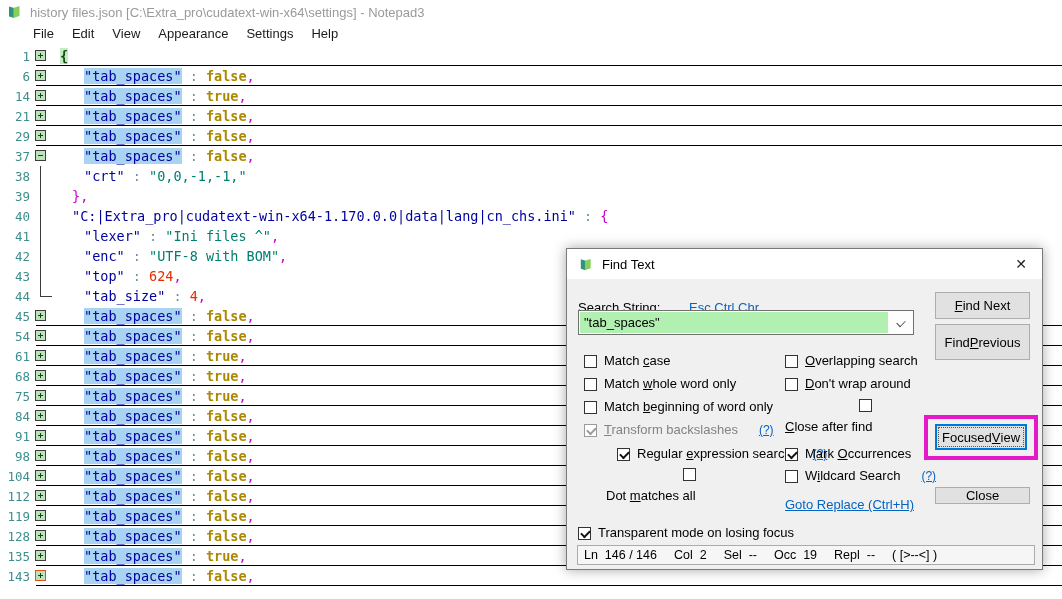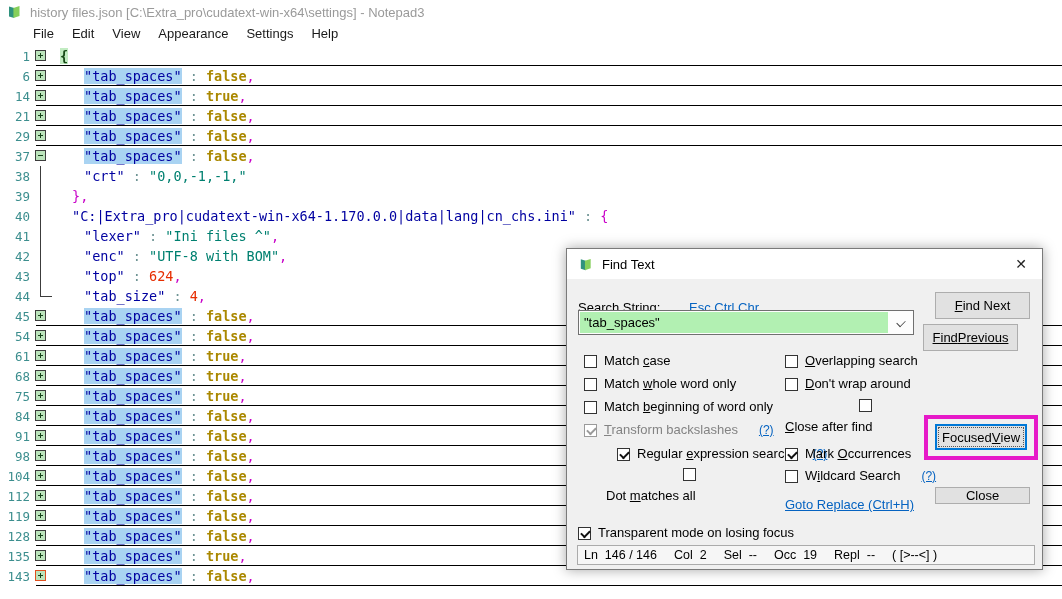--- a/index.html
+++ b/index.html
@@ -360,7 +360,7 @@
     </div>
   <div id="btn-group">
       <div class="btn" style="left: 368px; top: 43px; width: 95px; height: 27px;"><u>F</u>ind Next</div>
-      <div class="btn" style="left: 356px; top: 75px; width: 95px; height: 27px; text-decoration: underline;">Find <u>P</u>revious</div>
+      <div class="btn" style="left: 368px; top: 75px; width: 95px; height: 36px;">Find <u>P</u>revious</div>
       <div class="btn focused" style="left: 368px; top: 175px; width: 92px; height: 26px;">Focused <u>V</u>iew</div>
       <div class="btn" style="left: 368px; top: 238px; width: 95px; height: 17px;">Close</div>
     </div>

